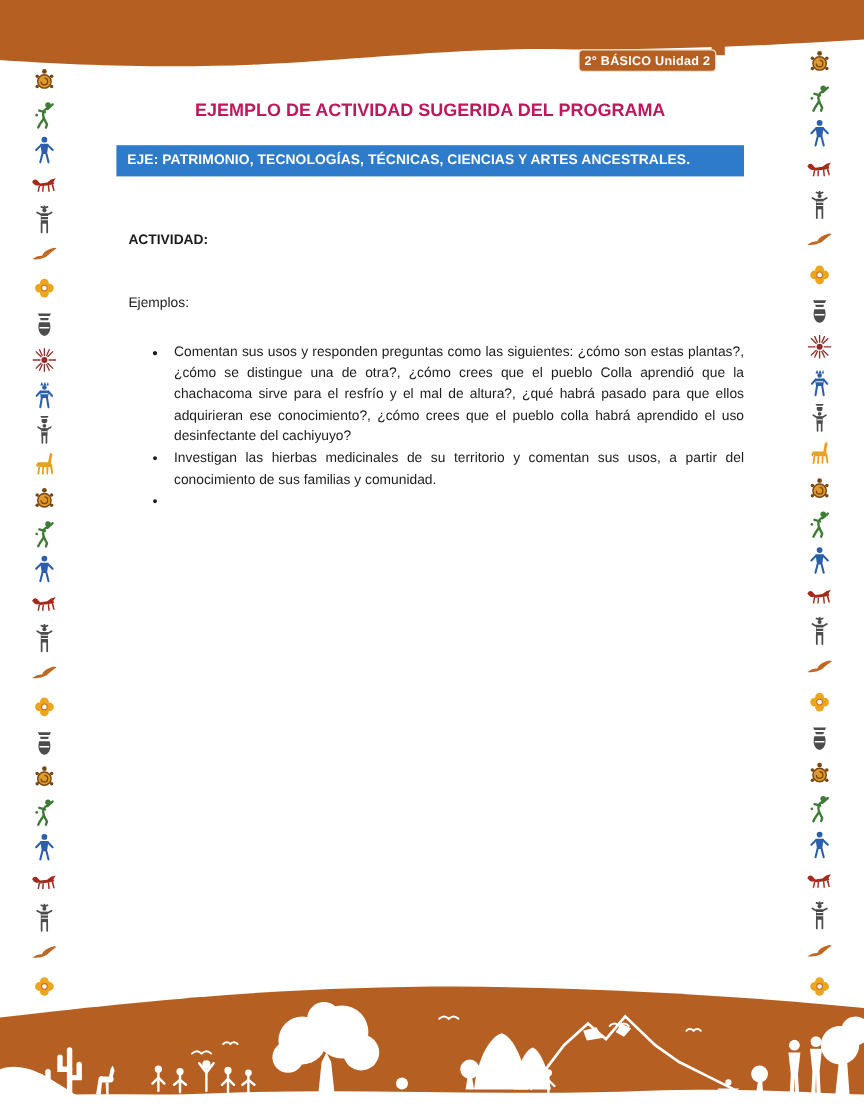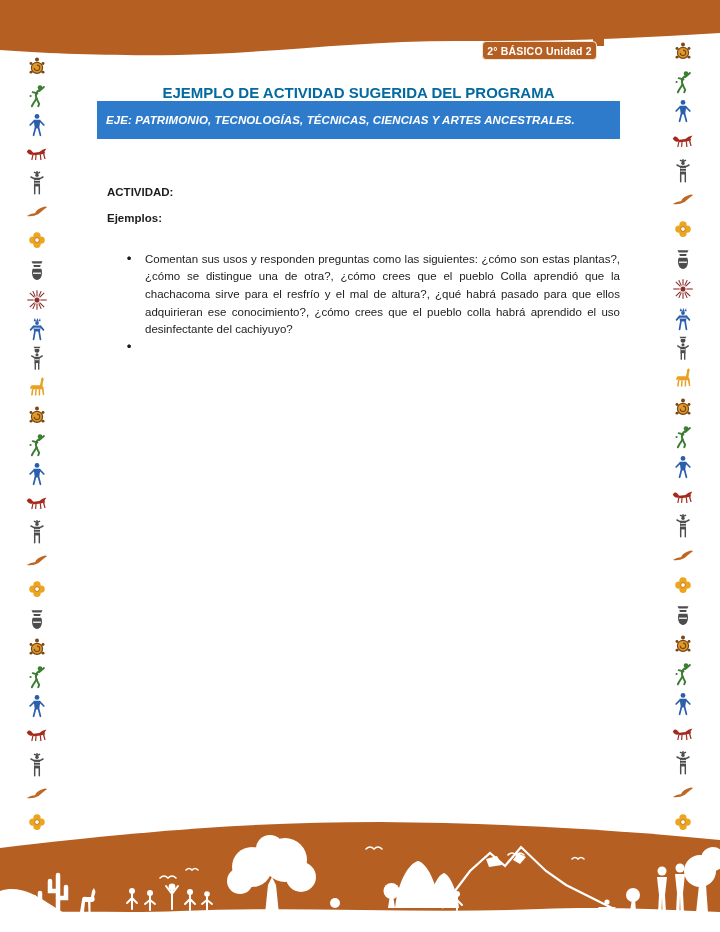--- a/index.html
+++ b/index.html
@@ -30,7 +30,7 @@
   .glyph svg{width:100%;height:100%;display:block;}
   
   .content{position:absolute;left:97px;top:84px;width:523px;z-index:2;color:#1c1c1c;}
-  .doc-title{font-size:15px;font-weight:bold;text-align:center;color:#0369a1;}
+  .doc-title{font-size:15px;font-weight:bold;text-align:center;color:#be185d;}
   .eje-banner{
     height:38px;background:var(--blue,#2E7BCB);
     display:flex;align-items:center;padding-left:9px;box-sizing:border-box;font-style:italic;

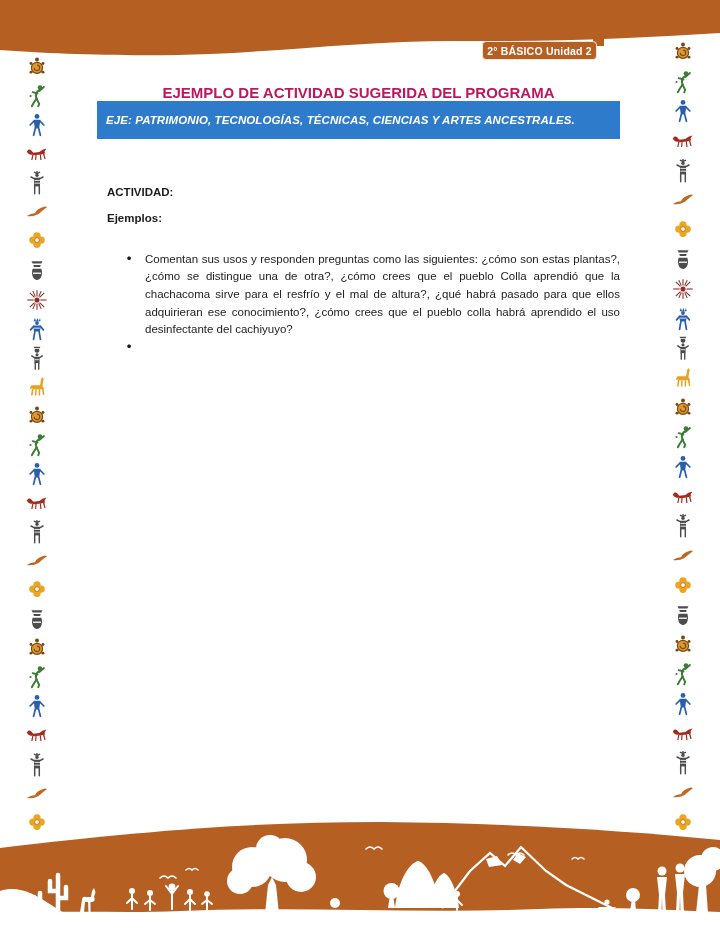--- a/index.html
+++ b/index.html
@@ -32,8 +32,8 @@
   .content{position:absolute;left:97px;top:84px;width:523px;z-index:2;color:#1c1c1c;}
   .doc-title{font-size:15px;font-weight:bold;text-align:center;color:#be185d;}
   .eje-banner{
-    height:38px;background:var(--blue,#2E7BCB);
-    display:flex;align-items:center;padding-left:9px;box-sizing:border-box;font-style:italic;
+    margin-top:20px;height:26px;background:var(--blue,#2E7BCB);
+    display:flex;align-items:center;padding-left:9px;box-sizing:border-box;
   }
   .eje-banner span{color:#ffffff;font-size:11.5px;font-weight:bold;letter-spacing:.1px;}
   .activity{margin-top:44px;display:flex;padding-left:10px;font-size:11.5px;line-height:1.62;}

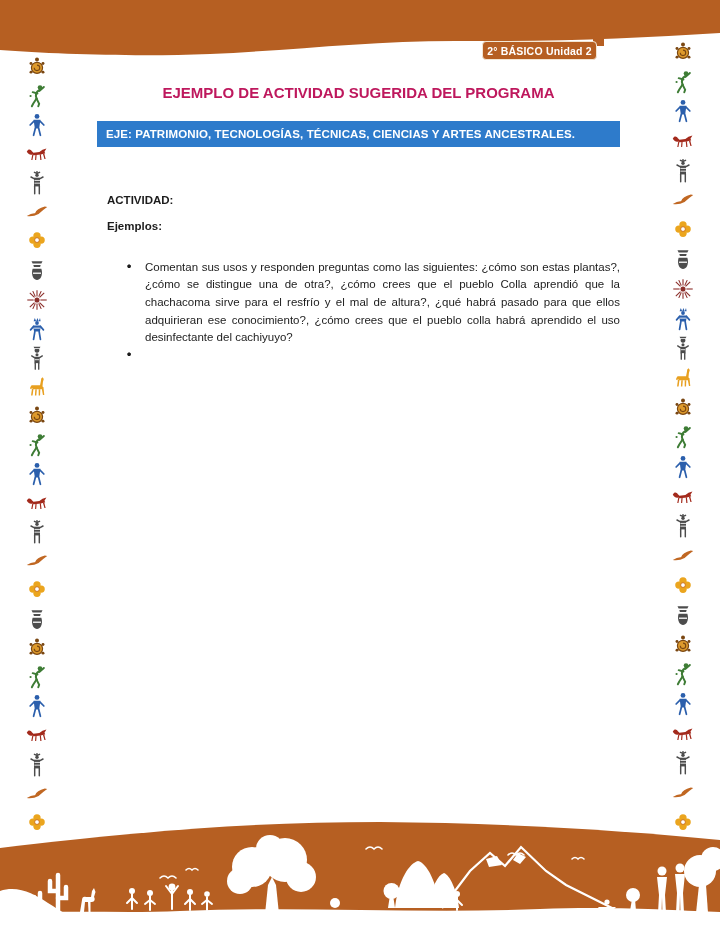--- a/index.html
+++ b/index.html
@@ -39,7 +39,7 @@
   .activity{margin-top:44px;display:flex;padding-left:10px;font-size:11.5px;line-height:1.62;}
   .activity .label{font-weight:bold;width:65px;flex:0 0 65px;margin-right:10px;}
   .activity .text{flex:1;text-align:justify;}
-  .examples-label{margin-top:10px;padding-left:10px;font-size:11.5px;font-weight:bold;}
+  .examples-label{margin-top:37px;padding-left:10px;font-size:11.5px;font-weight:normal;}
   ul.bullets{margin:27px 0 0 0;padding:0 0 0 28px;list-style:none;}
   ul.bullets li{
     position:relative;padding-left:20px;font-size:11.5px;line-height:1.54;

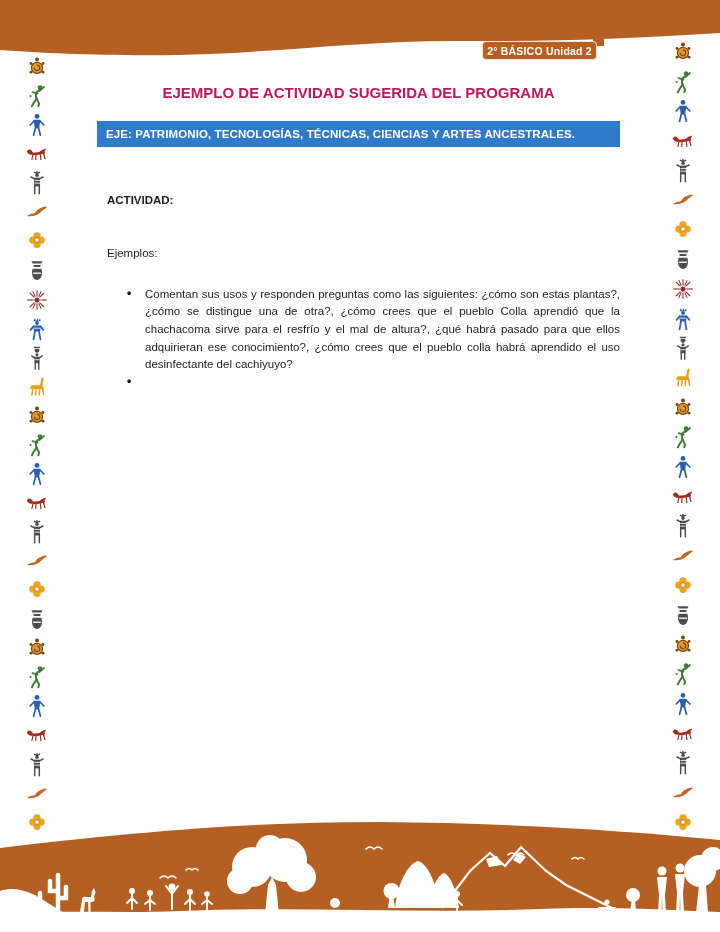--- a/index.html
+++ b/index.html
@@ -734,7 +734,7 @@
   <ul class="bullets" id="bulletList">
       <li><span class="dot">•</span></li>
       <li><span class="dot">•</span><span>Comentan sus usos y responden preguntas como las siguientes: ¿cómo son estas plantas?, ¿cómo se distingue una de otra?, ¿cómo crees que el pueblo Colla aprendió que la chachacoma sirve para el resfrío y el mal de altura?, ¿qué habrá pasado para que ellos adquirieran ese conocimiento?, ¿cómo crees que el pueblo colla habrá aprendido el uso desinfectante del cachiyuyo?</span></li>
-      <li><span class="dot">•</span></li>
+      <li><span class="dot">•</span><span>Investigan las hierbas medicinales de su territorio y comentan sus usos, a partir del conocimiento de sus familias y comunidad.</span></li>
       <li><span class="dot">•</span></li>
     </ul>
 </div>

